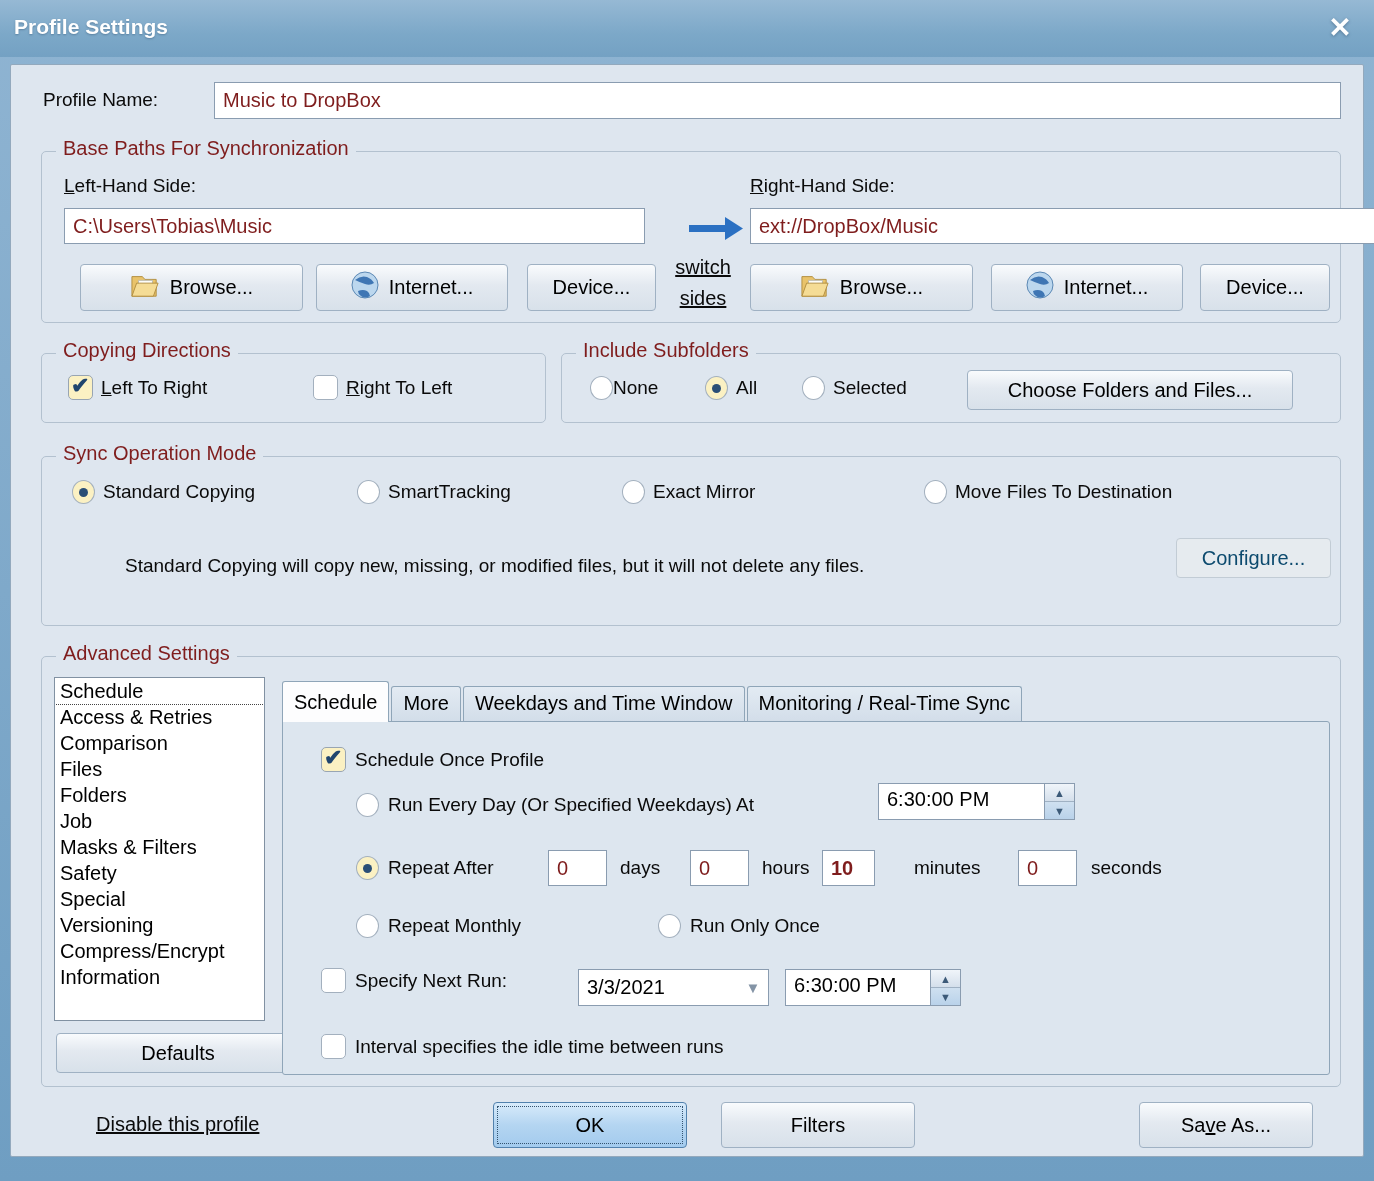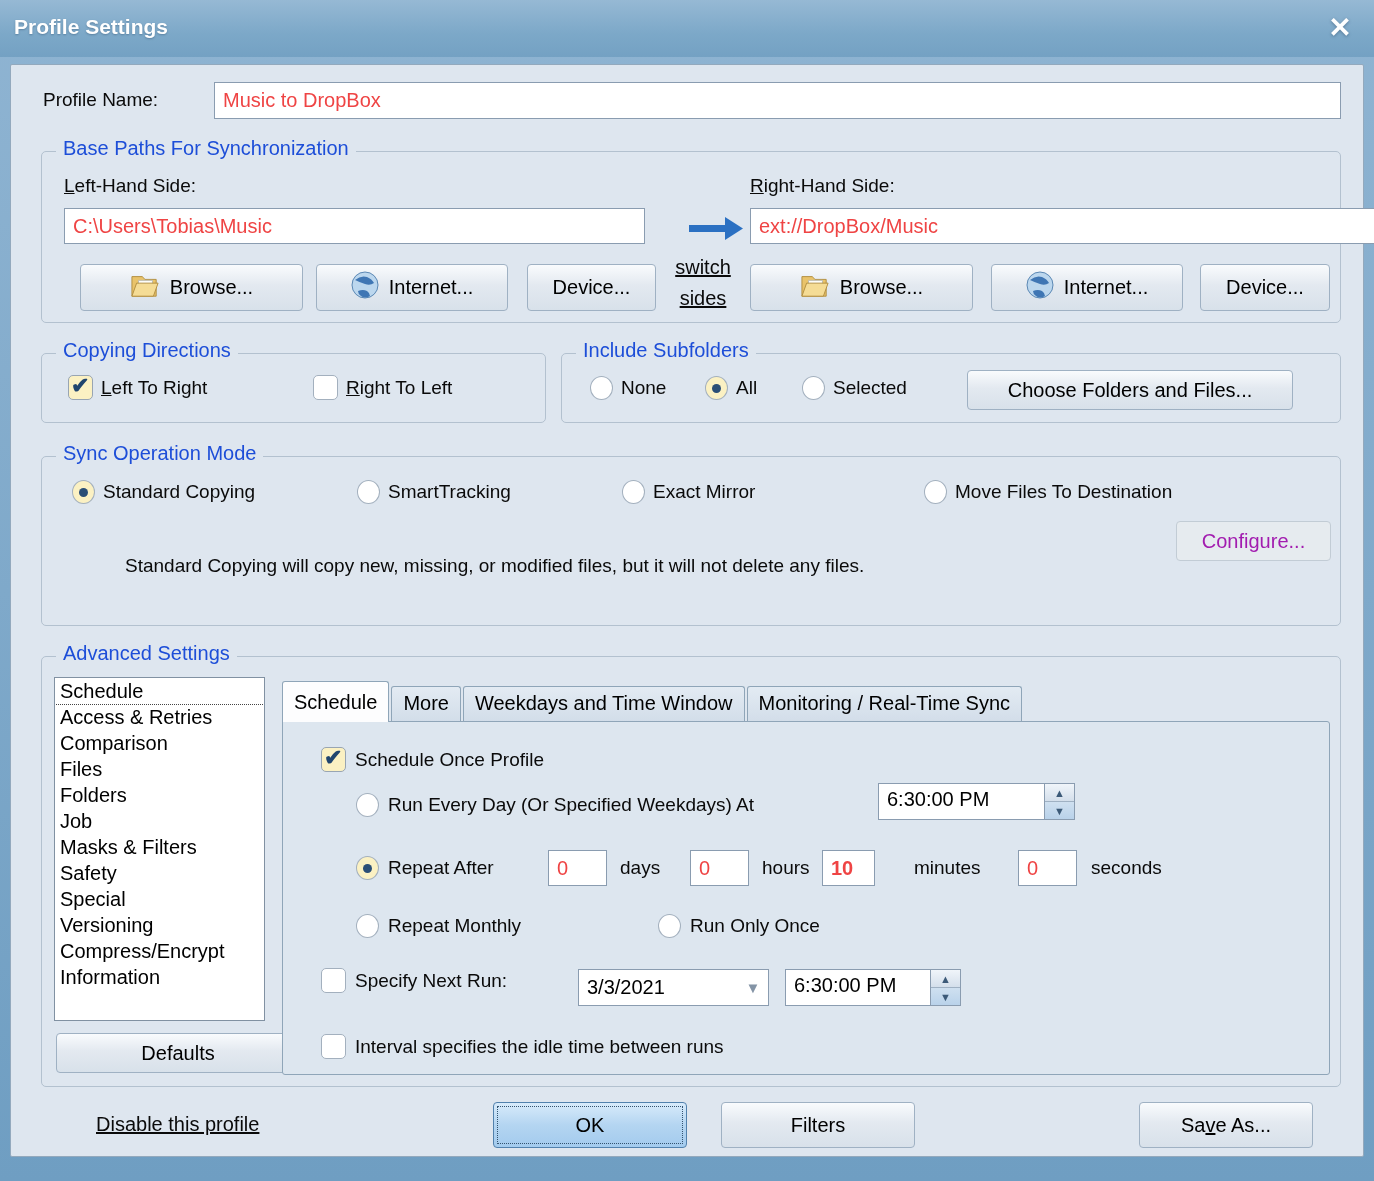--- a/index.html
+++ b/index.html
@@ -17,7 +17,7 @@
     background:#dee6ef; border:1px solid #93a9bd; border-radius:2px; }
   .lbl{ font-size:19px; color:#0a0a0a; white-space:nowrap; }
   .u{ text-decoration:underline; }
-  .inp{ background:#fff; border:1px solid #8a9cb0; font-size:20px; color:#ef4444;
+  .inp{ background:#fff; border:1px solid #8a9cb0; font-size:20px; color:#7f1d1d;
     padding:0 8px; font-family:"Liberation Sans",sans-serif; }
   .grp{ position:absolute; border:1px solid #b3c1cf; border-radius:5px; }
   .grp-title{ position:absolute; top:-15px; left:14px; background:#dee6ef; padding:0 7px;

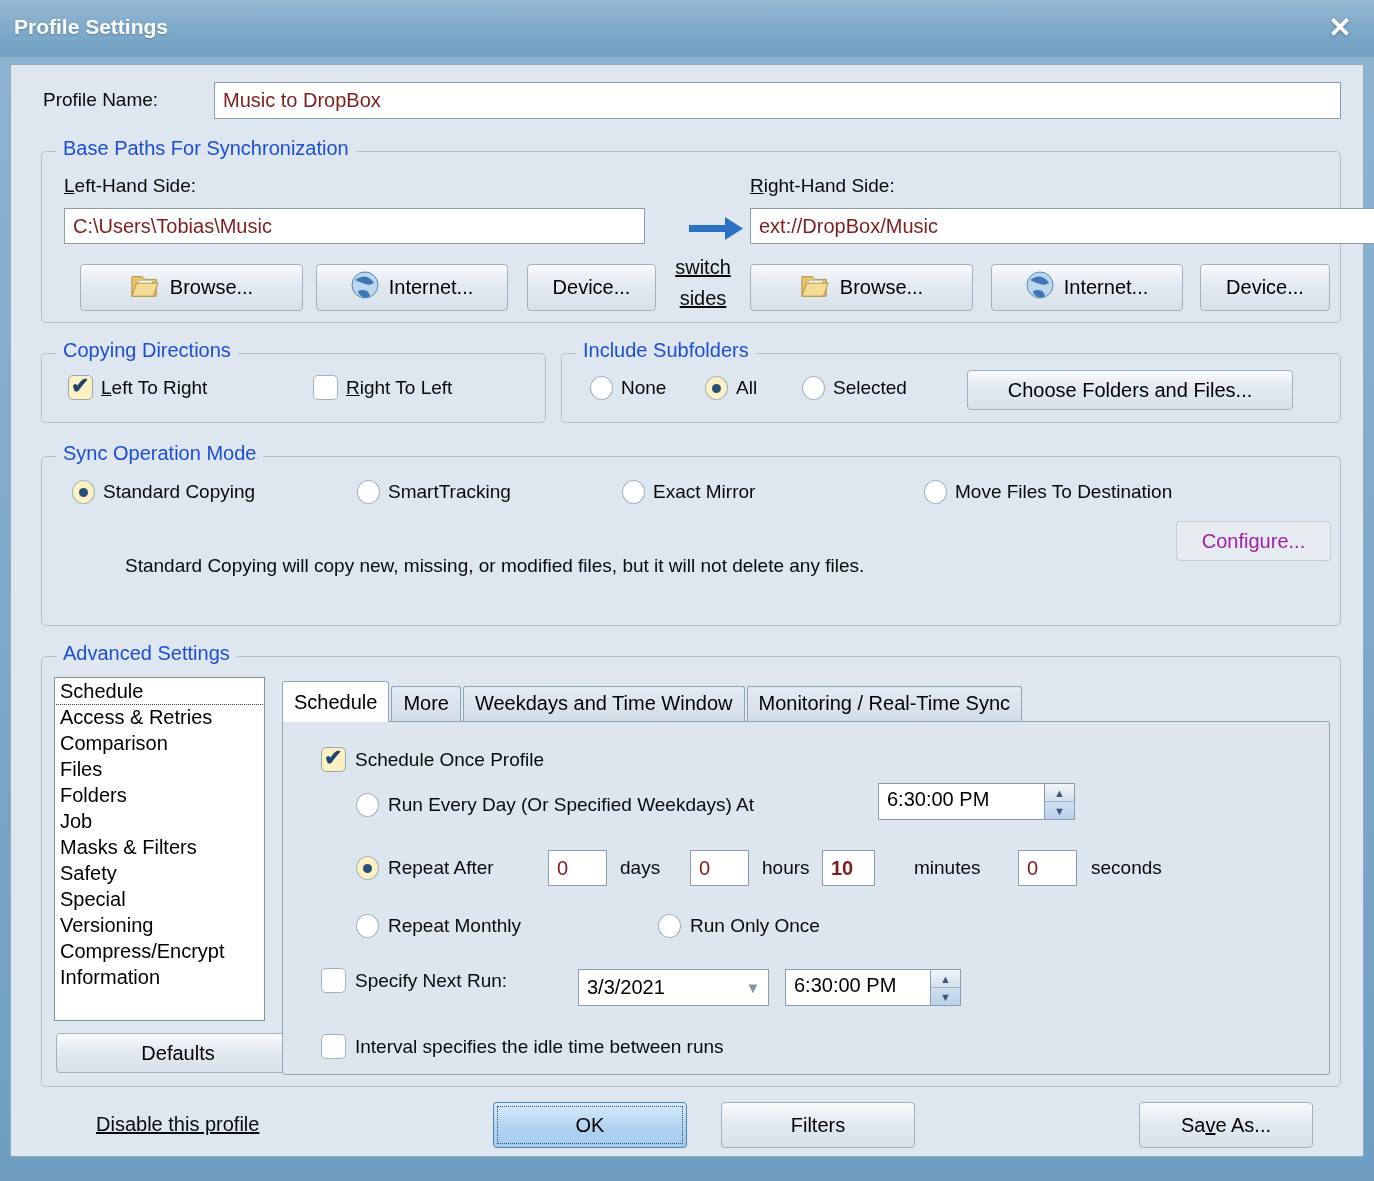--- a/index.html
+++ b/index.html
@@ -21,7 +21,7 @@
     padding:0 8px; font-family:"Liberation Sans",sans-serif; }
   .grp{ position:absolute; border:1px solid #b3c1cf; border-radius:5px; }
   .grp-title{ position:absolute; top:-15px; left:14px; background:#dee6ef; padding:0 7px;
-    color:#1d4ed8; font-size:20px; white-space:nowrap; }
+    color:#7f1d1d; font-size:20px; white-space:nowrap; }
   .btn{ display:flex; align-items:center; justify-content:center; gap:10px;
     background:linear-gradient(#f9fbfd,#e3e9f0 45%,#d8e1ea); border:1px solid #9fb1c3;
     border-radius:4px; font-size:20px; color:#000; cursor:default; }

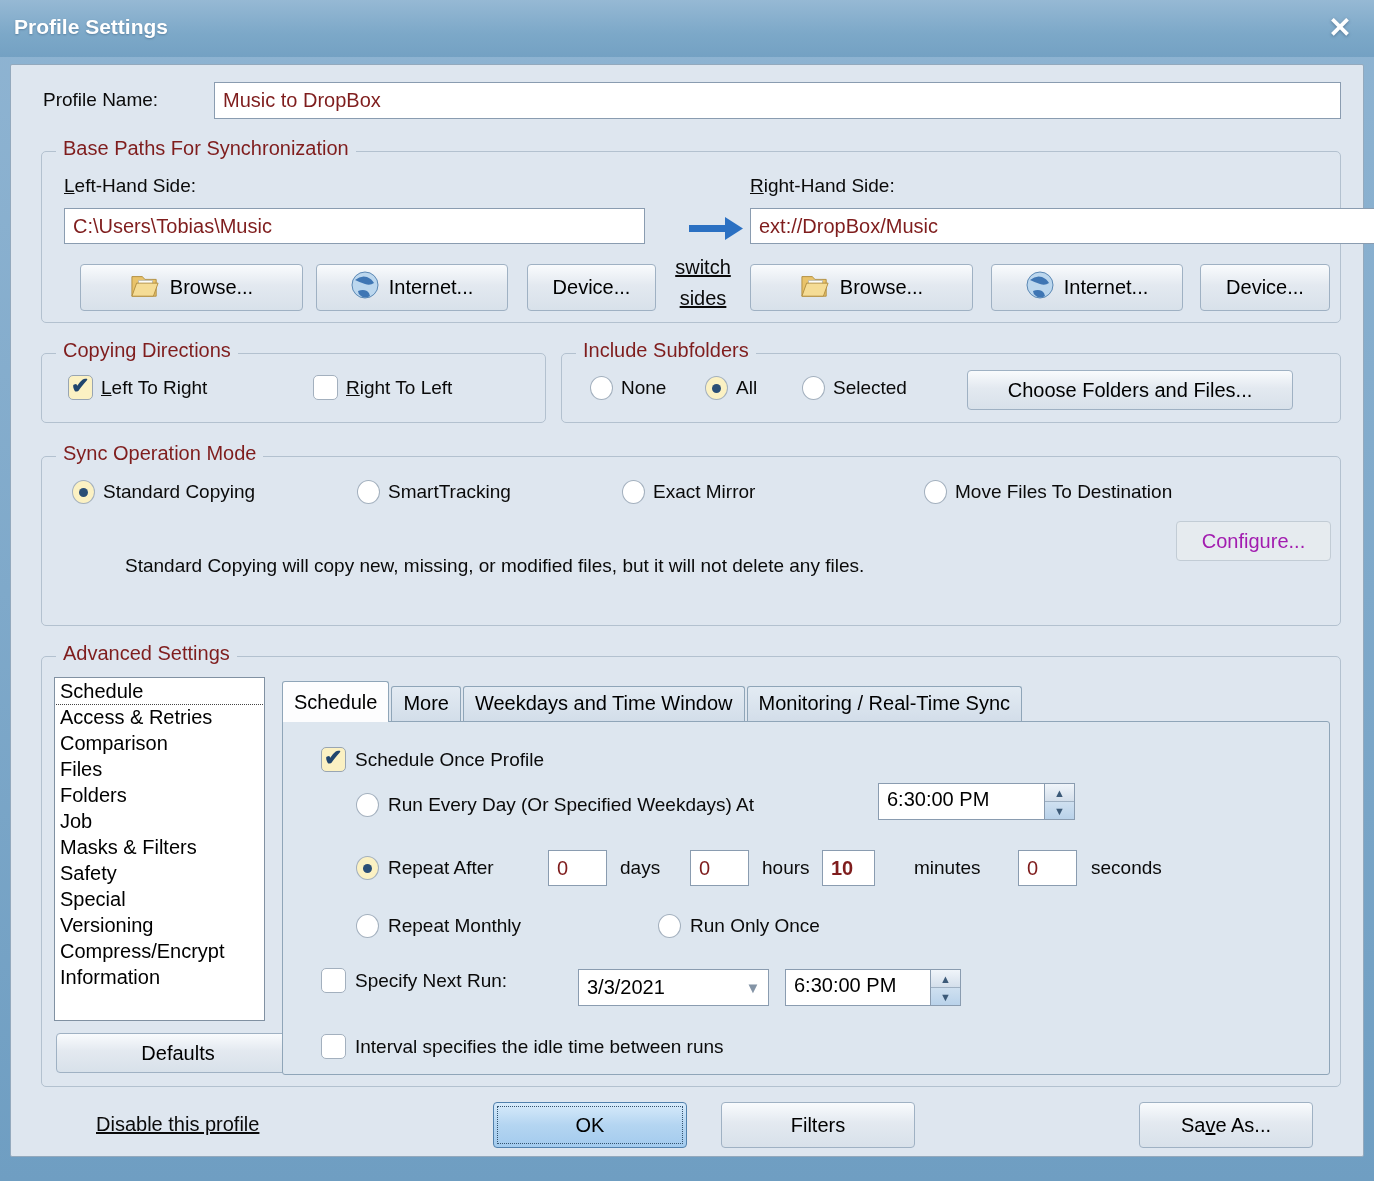--- a/index.html
+++ b/index.html
@@ -166,7 +166,7 @@
 
     <div class="grp" style="left:550px; top:288px; width:780px; height:70px;">
       <span class="grp-title">Include Subfolders</span>
-      <div class="row" style="left:28px; top:22px; gap:8px;">
+      <div class="row" style="left:28px; top:22px; ">
         <span class="radio"></span>
         <span class="lbl">None</span>
       </div>

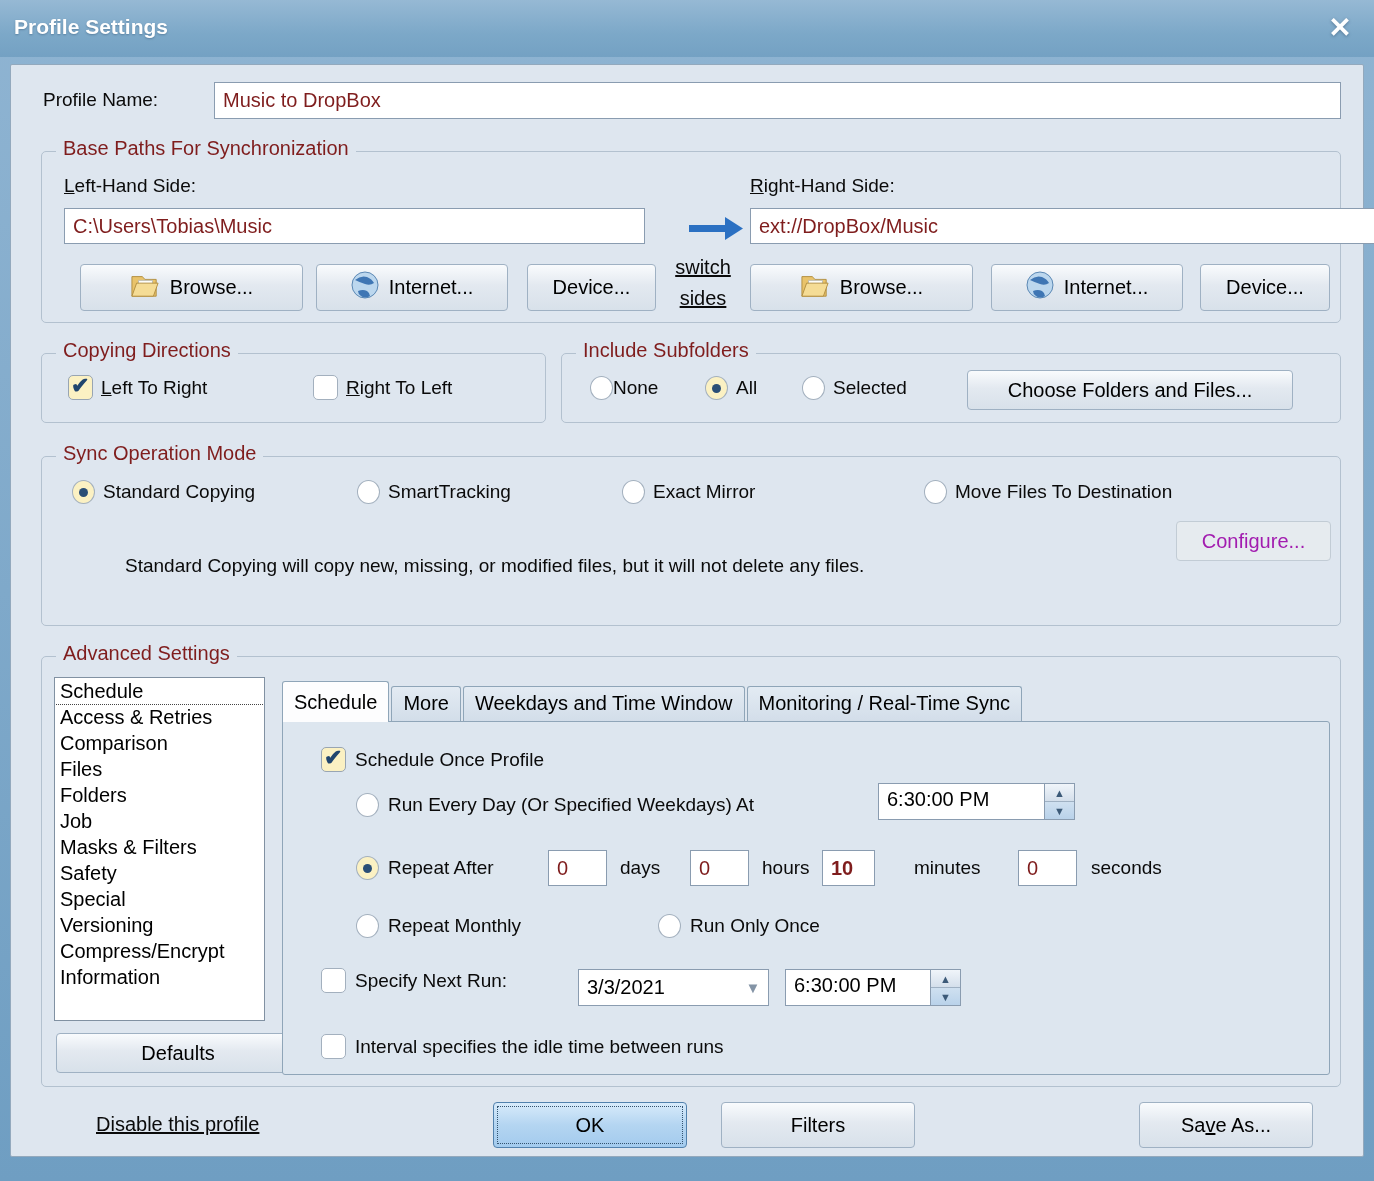--- a/index.html
+++ b/index.html
@@ -25,7 +25,7 @@
   .btn{ display:flex; align-items:center; justify-content:center; gap:10px;
     background:linear-gradient(#f9fbfd,#e3e9f0 45%,#d8e1ea); border:1px solid #9fb1c3;
     border-radius:4px; font-size:20px; color:#000; cursor:default; }
-  .btn.disabled{ background:#e6ebef; color:#a21caf; border-color:#c2ccd5; }
+  .btn.disabled{ background:#e6ebef; color:#0c4a6e; border-color:#c2ccd5;margin-top:17px; }
   .btn.primary{ background:linear-gradient(#d8ebfb,#b4d5f1 50%,#a3cbee); border:1px solid #5181ad;
     outline:1px dotted #33536f; outline-offset:-5px; }
   .chk{ width:25px; height:25px; border:1px solid #a3b0be; border-radius:5px; background:#fff;

